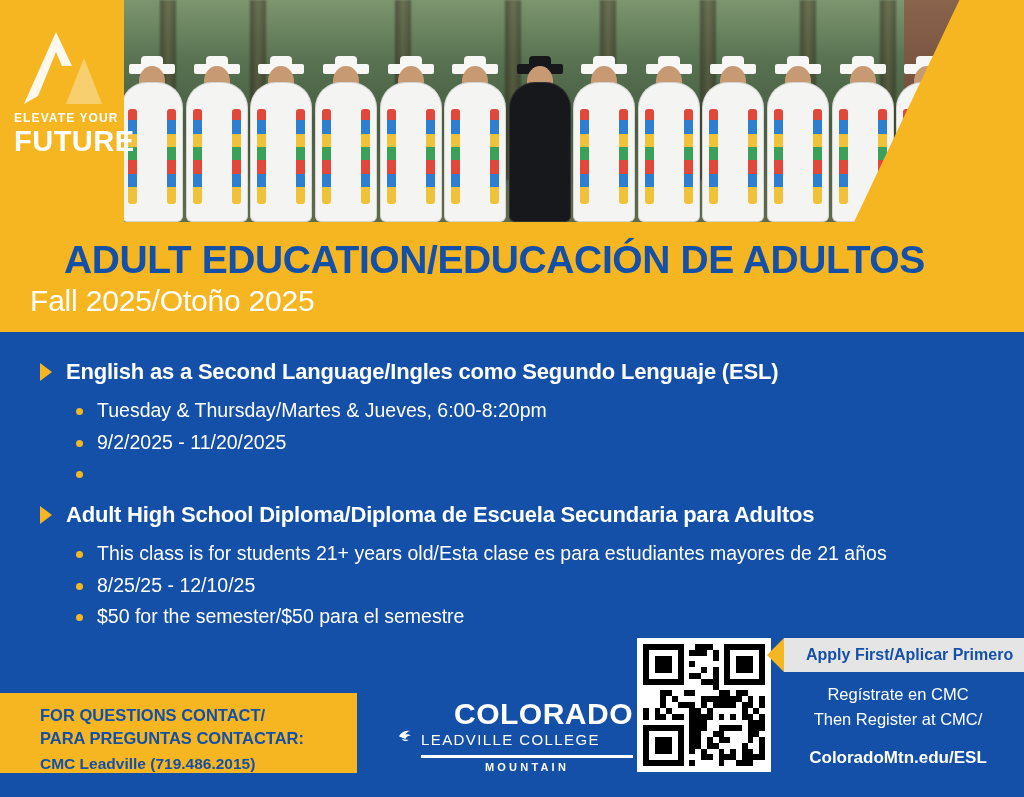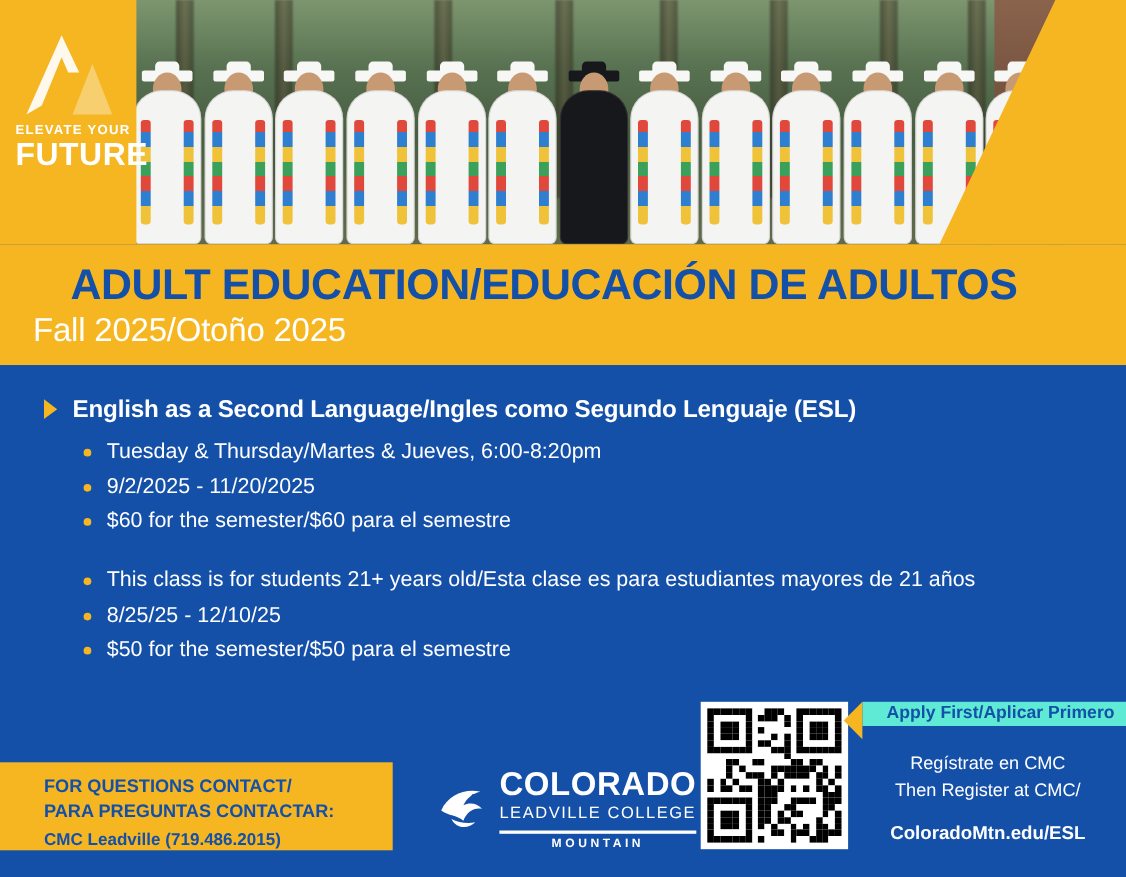--- a/index.html
+++ b/index.html
@@ -472,7 +472,6 @@
           </div>
         <div class="bullet">
             <span class="dot"></span>
-            <span>$60 for the semester/$60 para el semestre</span>
           </div>
       </div>
     </div>

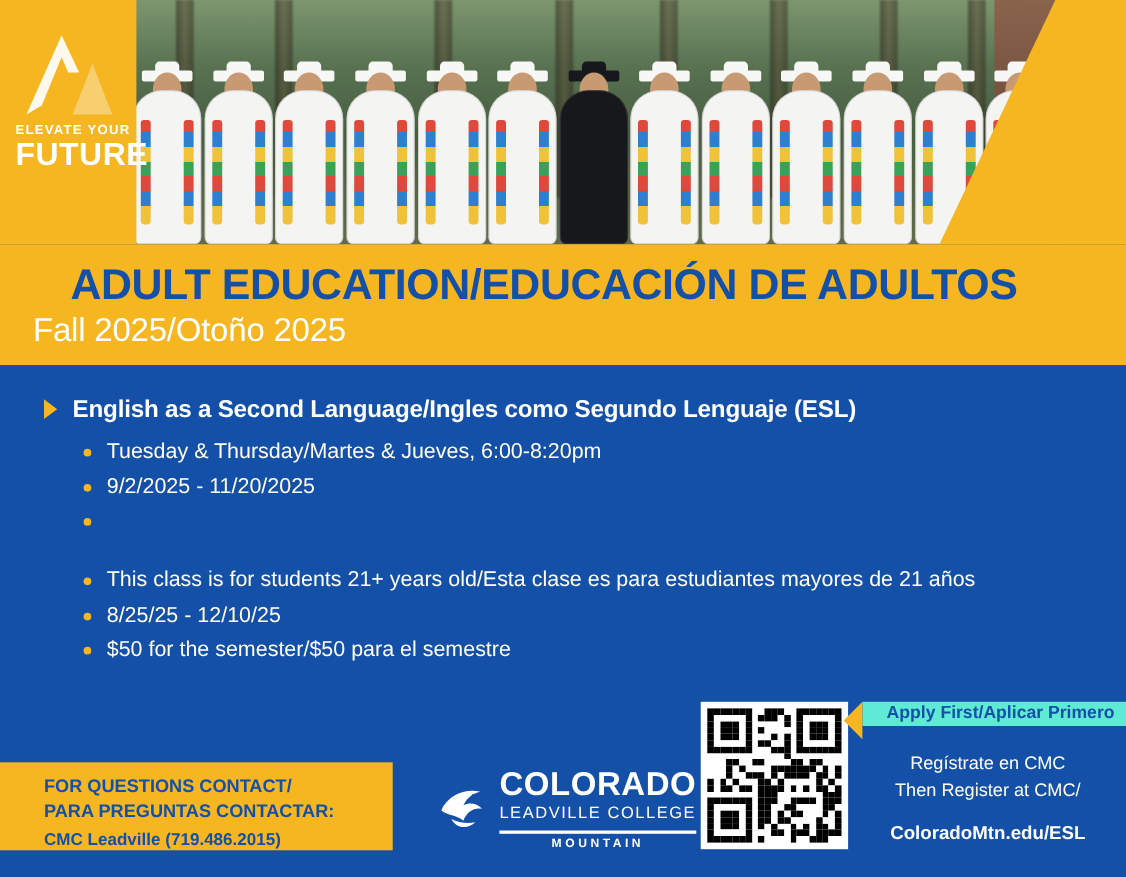--- a/index.html
+++ b/index.html
@@ -477,6 +477,10 @@
     </div>
 
     <div class="section sec2">
+      <div class="sec-head">
+        <span class="tri"></span>
+        <span>Adult High School Diploma/Diploma de Escuela Secundaria para Adultos</span>
+      </div>
       <div class="bullets">
         <div class="bullet">
             <span class="dot"></span>

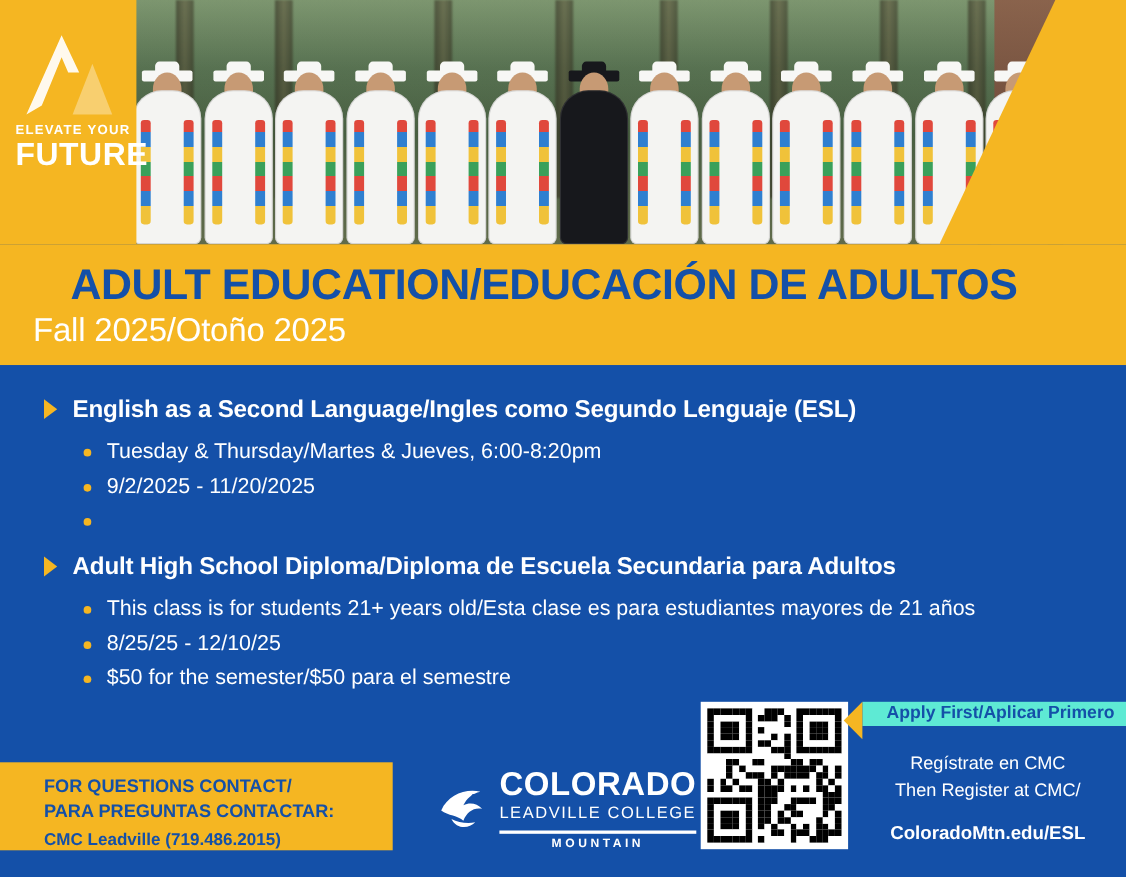--- a/index.html
+++ b/index.html
@@ -282,8 +282,8 @@
   .apply-tag {
     position: absolute;
     left: 784px; top: 638px;
-    width: 240px; height: 22px;
-    background: #5eead4;
+    width: 240px; height: 34px;
+    background: #e5e5e5;
     color: #1450a8;
     font-size: 16px;
     font-weight: 700;

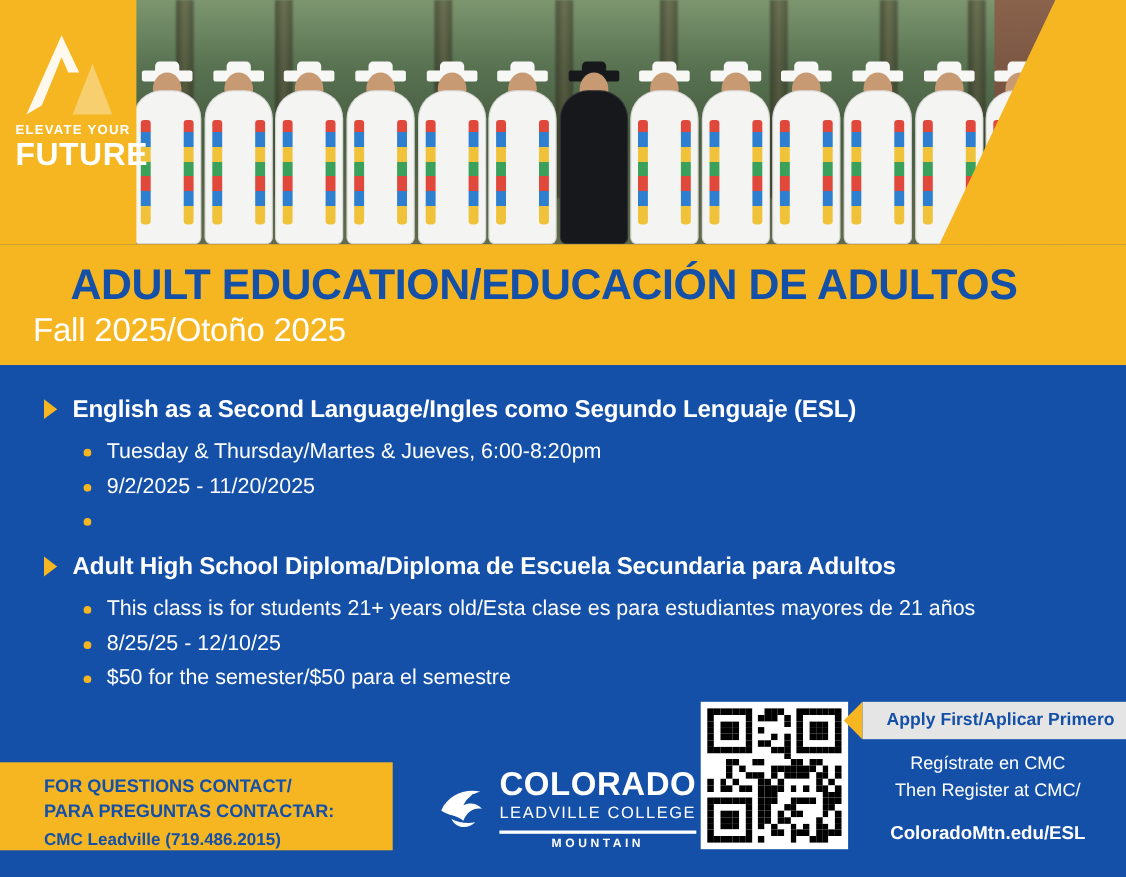--- a/index.html
+++ b/index.html
@@ -250,7 +250,7 @@
   }
   .cmc-text { margin-left: 8px; color: #ffffff; }
   .cmc-text .c1 {
-    font-size: 30px; font-weight: 800; letter-spacing: .5px; line-height: 1;
+    font-size: 30px; font-weight: 800; letter-spacing: .5px; line-height: 1; margin-left: 33px;
   }
   .cmc-text .c2 {
     font-size: 15px; font-weight: 400; letter-spacing: 1.4px; line-height: 1.25; margin-top: 2px;

